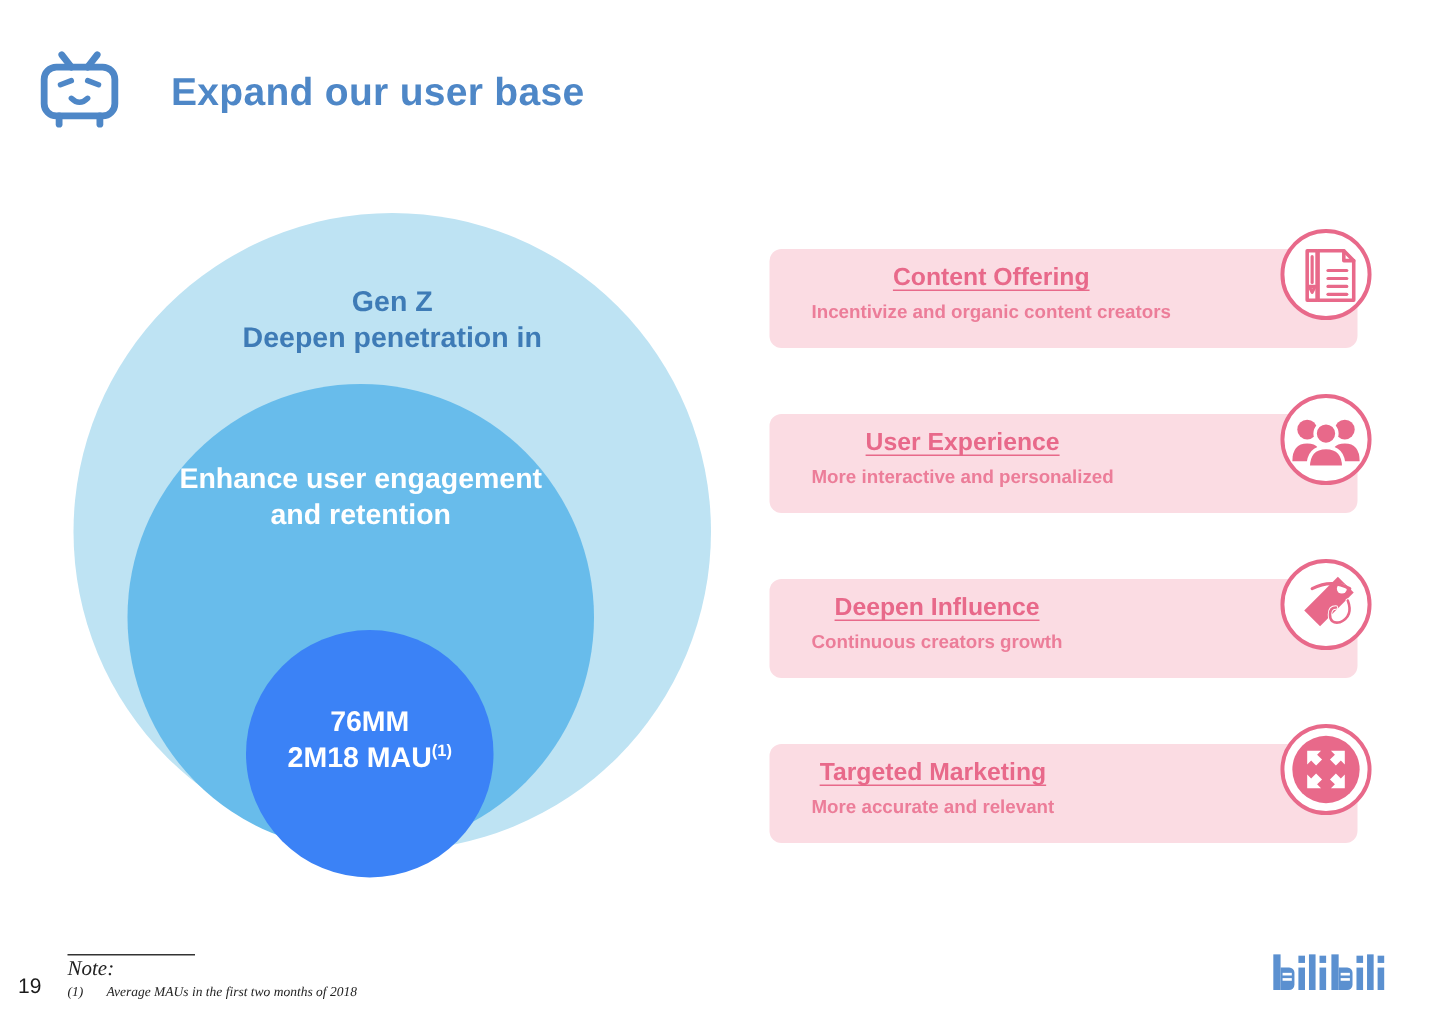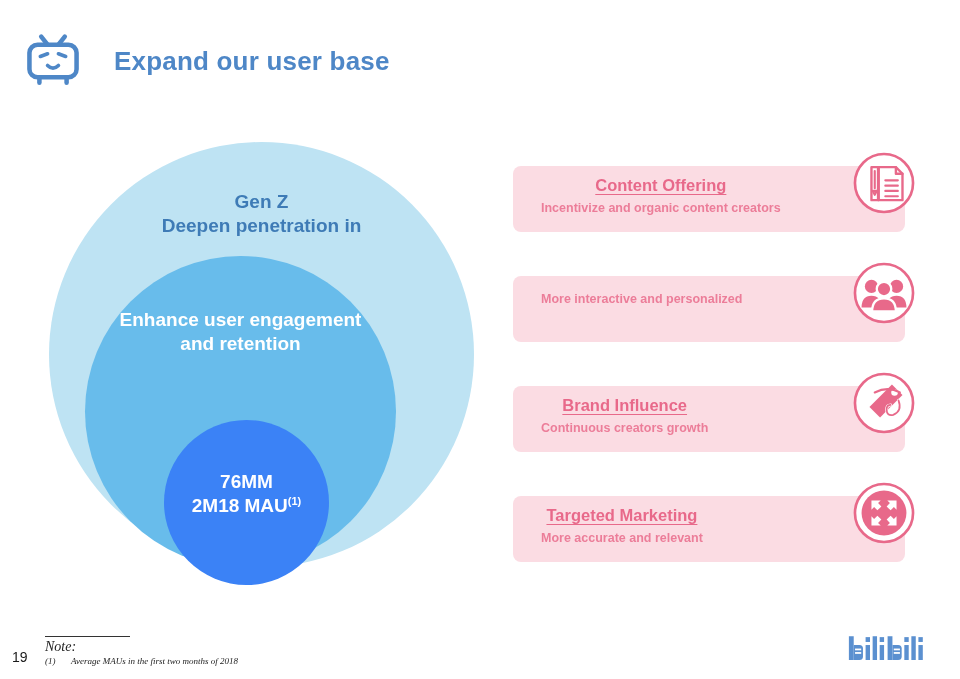--- a/index.html
+++ b/index.html
@@ -299,6 +299,7 @@
 
     <div class="card">
       <div class="card-text">
+        <div class="card-title">User Experience</div>
         <div class="card-sub">More interactive and personalized</div>
       </div>
       <svg class="card-icon" viewBox="0 0 100 100">

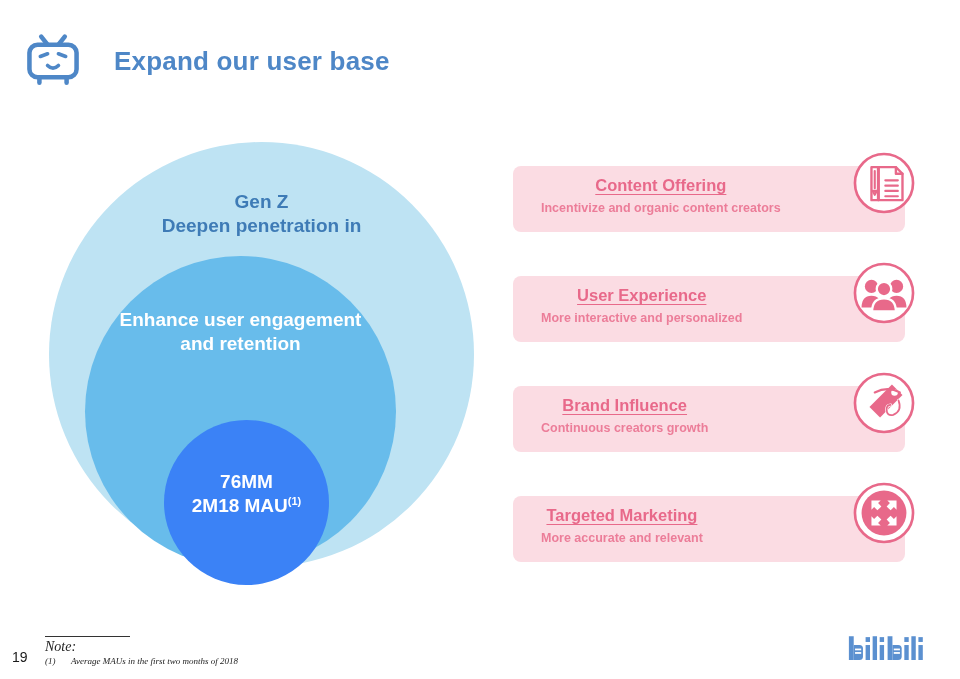--- a/index.html
+++ b/index.html
@@ -319,7 +319,7 @@
 
     <div class="card">
       <div class="card-text">
-        <div class="card-title">Brand Influence</div>
+        <div class="card-title">Deepen Influence</div>
         <div class="card-sub">Continuous creators growth</div>
       </div>
       <svg class="card-icon" viewBox="0 0 100 100">

